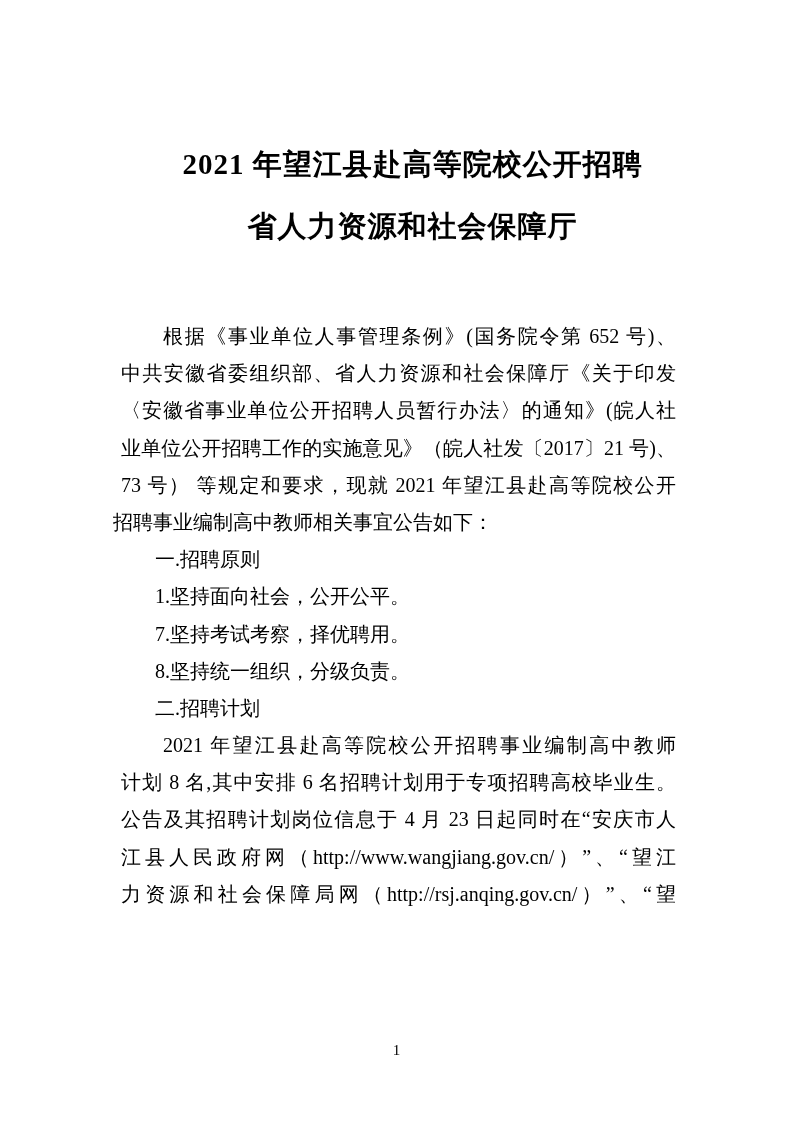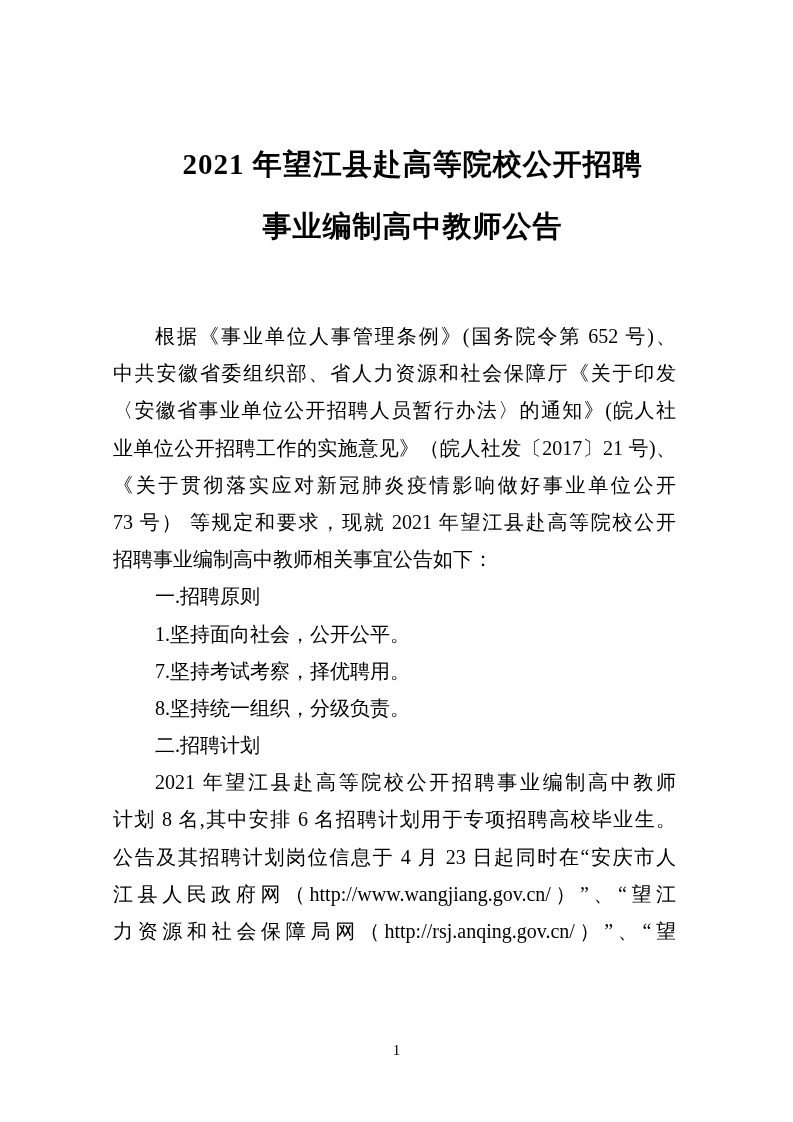--- a/index.html
+++ b/index.html
@@ -70,7 +70,7 @@
 
   <h1 class="title">
     <div class="title-line">2021 年望江县赴高等院校公开招聘</div>
-    <div class="title-line">事业编制高中教师公告</div>
+    <div class="title-line">省人力资源和社会保障厅</div>
   </h1>
 
   <div class="body-text">

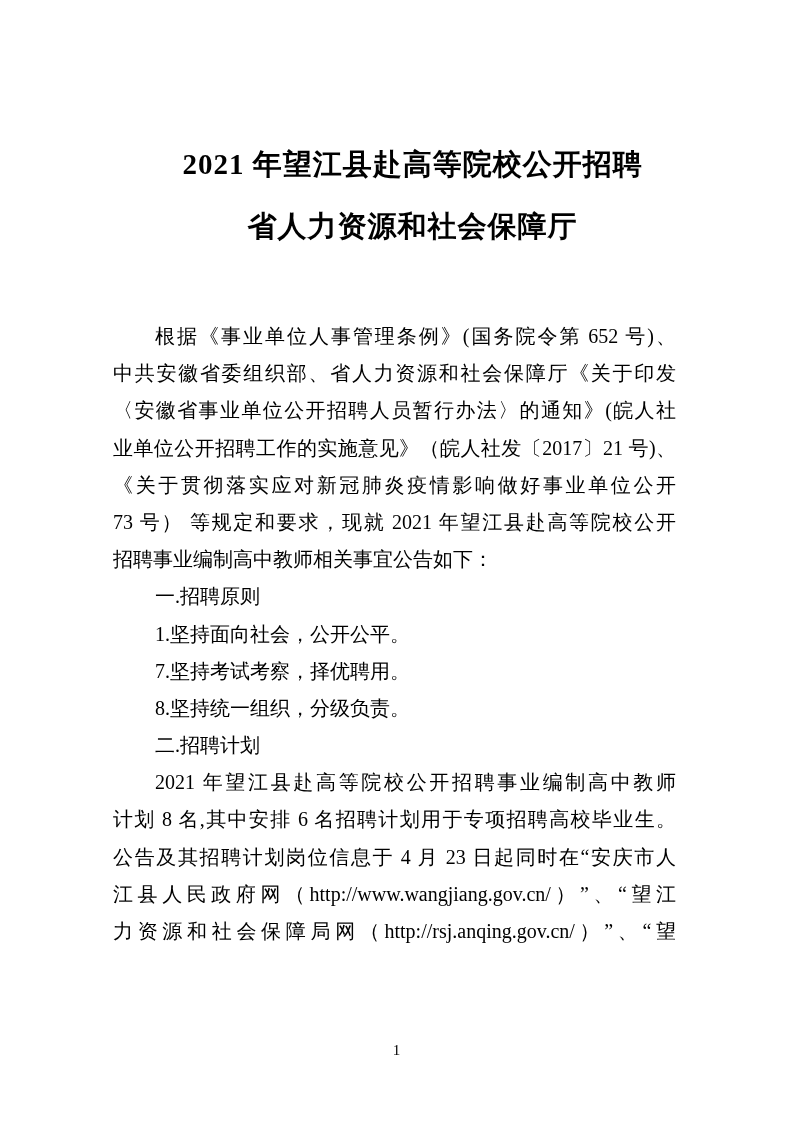--- a/index.html
+++ b/index.html
@@ -46,6 +46,7 @@
   .just {
     text-align: justify;
     text-align-last: justify;
+    margin-left: 8px;
   }
   .indent {
     padding-left: 42px;

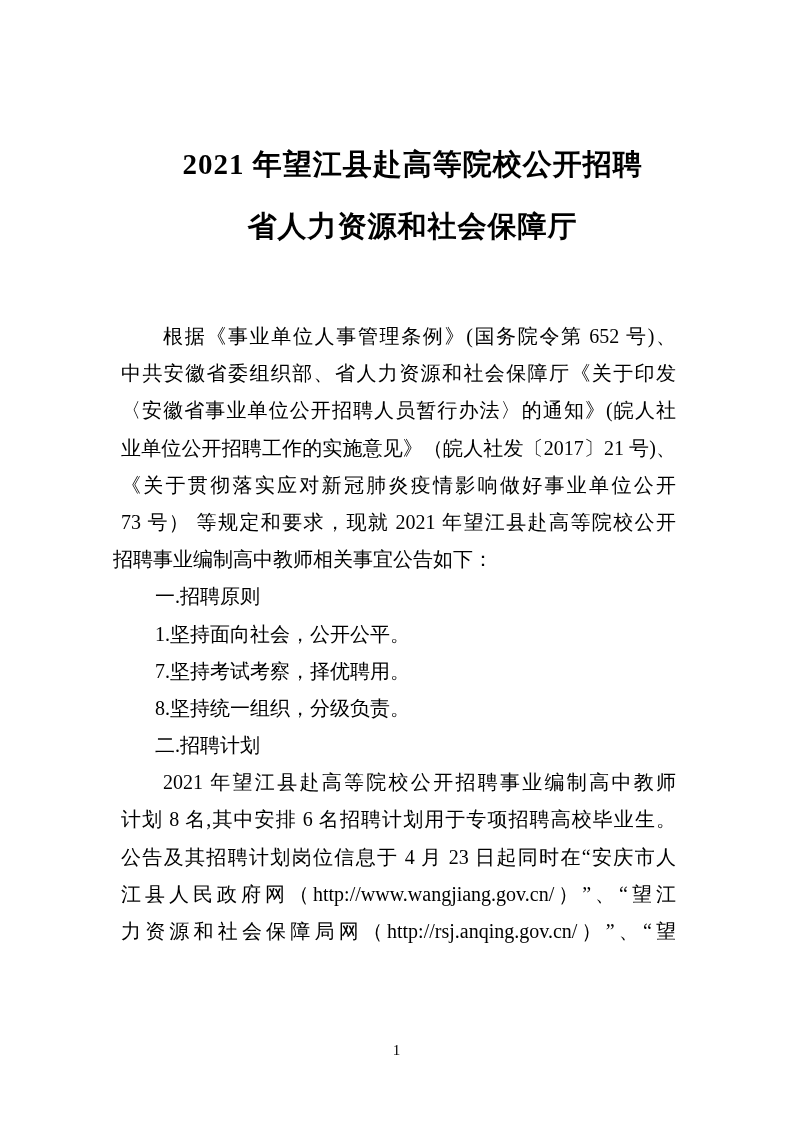--- a/index.html
+++ b/index.html
@@ -79,7 +79,6 @@
     <div class="line just">中共安徽省委组织部、省人力资源和社会保障厅《关于印发</div>
     <div class="line just">〈安徽省事业单位公开招聘人员暂行办法〉的通知》(皖人社</div>
     <div class="line just">业单位公开招聘工作的实施意见》（皖人社发〔2017〕21 号)、</div>
-    <div class="line just">《关于贯彻落实应对新冠肺炎疫情影响做好事业单位公开</div>
     <div class="line just">73 号） 等规定和要求，现就 2021 年望江县赴高等院校公开</div>
     <div class="line">招聘事业编制高中教师相关事宜公告如下：</div>
     <div class="line indent bold">一.招聘原则</div>

